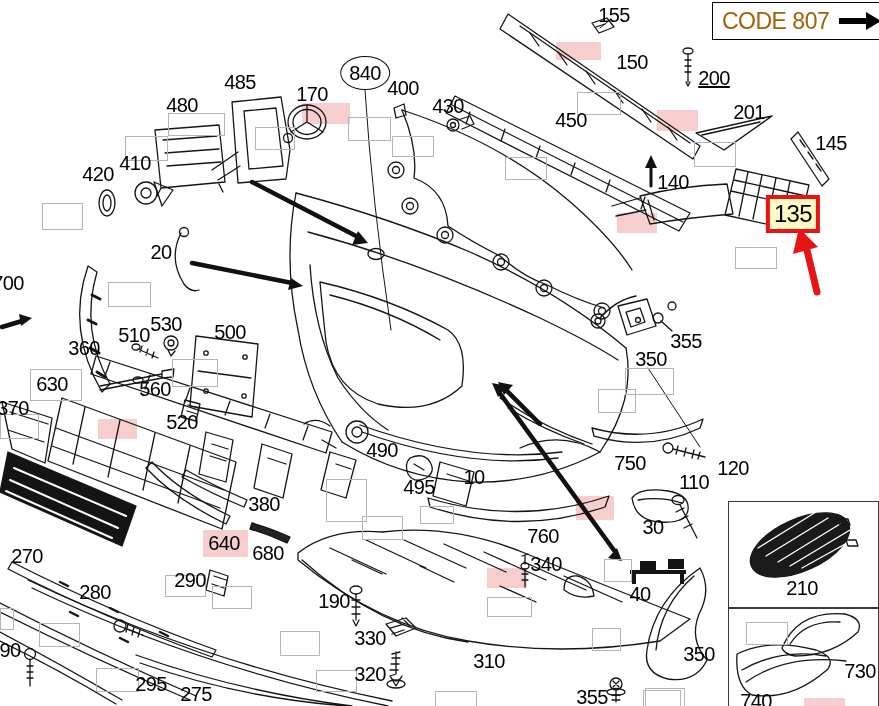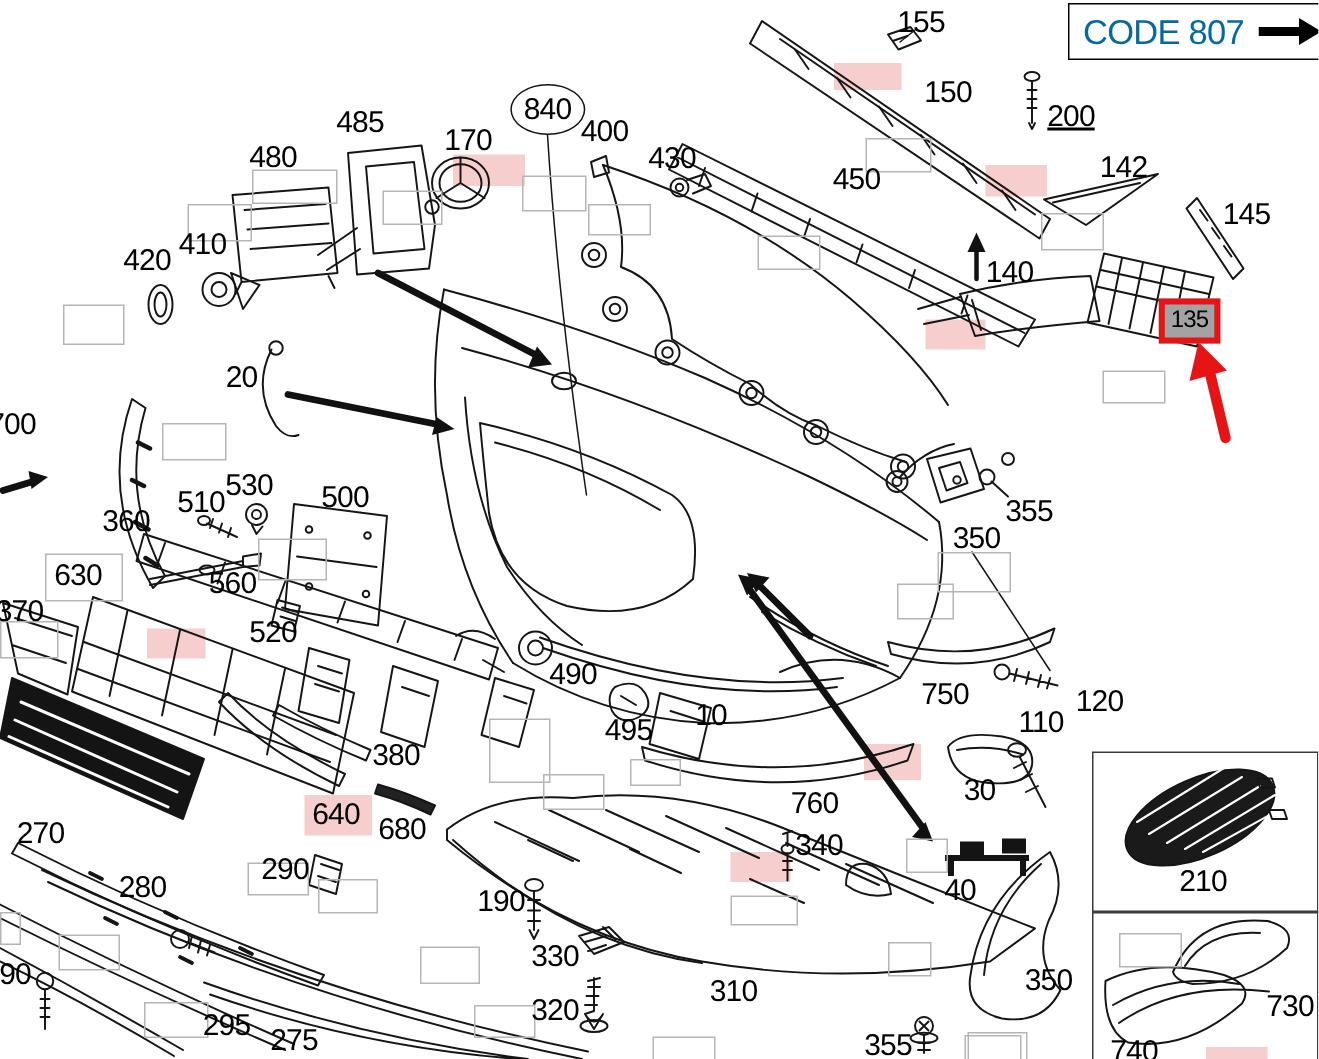--- a/index.html
+++ b/index.html
@@ -21,7 +21,7 @@
   
   #code-banner{position:absolute;left:712px;top:2px;width:172px;height:38px;border:1.7px solid #000;
     background:#fff;z-index:40;display:flex;align-items:center;gap:10px;padding-left:9px;box-sizing:border-box;}
-  #code-banner .txt{font:23px/1 "Liberation Sans",sans-serif;color:#0369a1;letter-spacing:-0.5px;}
+  #code-banner .txt{font:23px/1 "Liberation Sans",sans-serif;color:#a16207;letter-spacing:-0.5px;}
 </style>
 </head>
 <body>

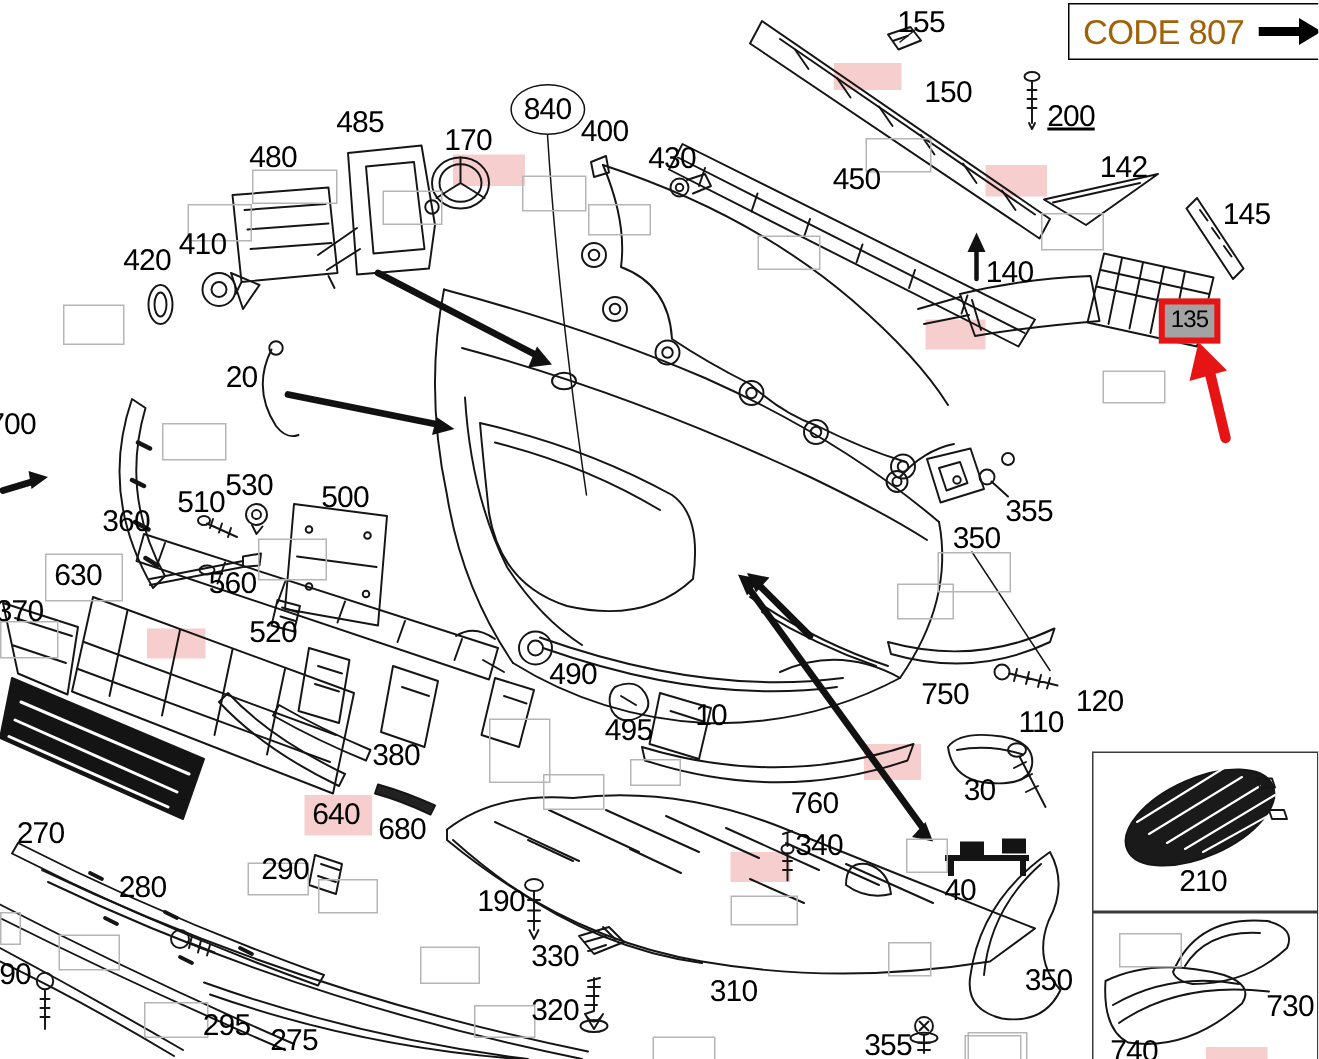--- a/index.html
+++ b/index.html
@@ -387,7 +387,7 @@
       <div class="lbl" style="left: 632px; top: 62px;">150</div>
       <div class="lbl" style="left: 714px; top: 78px; text-decoration: underline;">200</div>
       <div class="lbl" style="left: 571px; top: 120px;">450</div>
-      <div class="lbl" style="left: 749px; top: 112px;">142</div>
+      <div class="lbl" style="left: 749px; top: 112px;">201</div>
       <div class="lbl" style="left: 831px; top: 143px;">145</div>
       <div class="lbl" style="left: 673px; top: 182px;">140</div>
       <div class="lbl selected" style="left: 793px; top: 214px;">135</div>

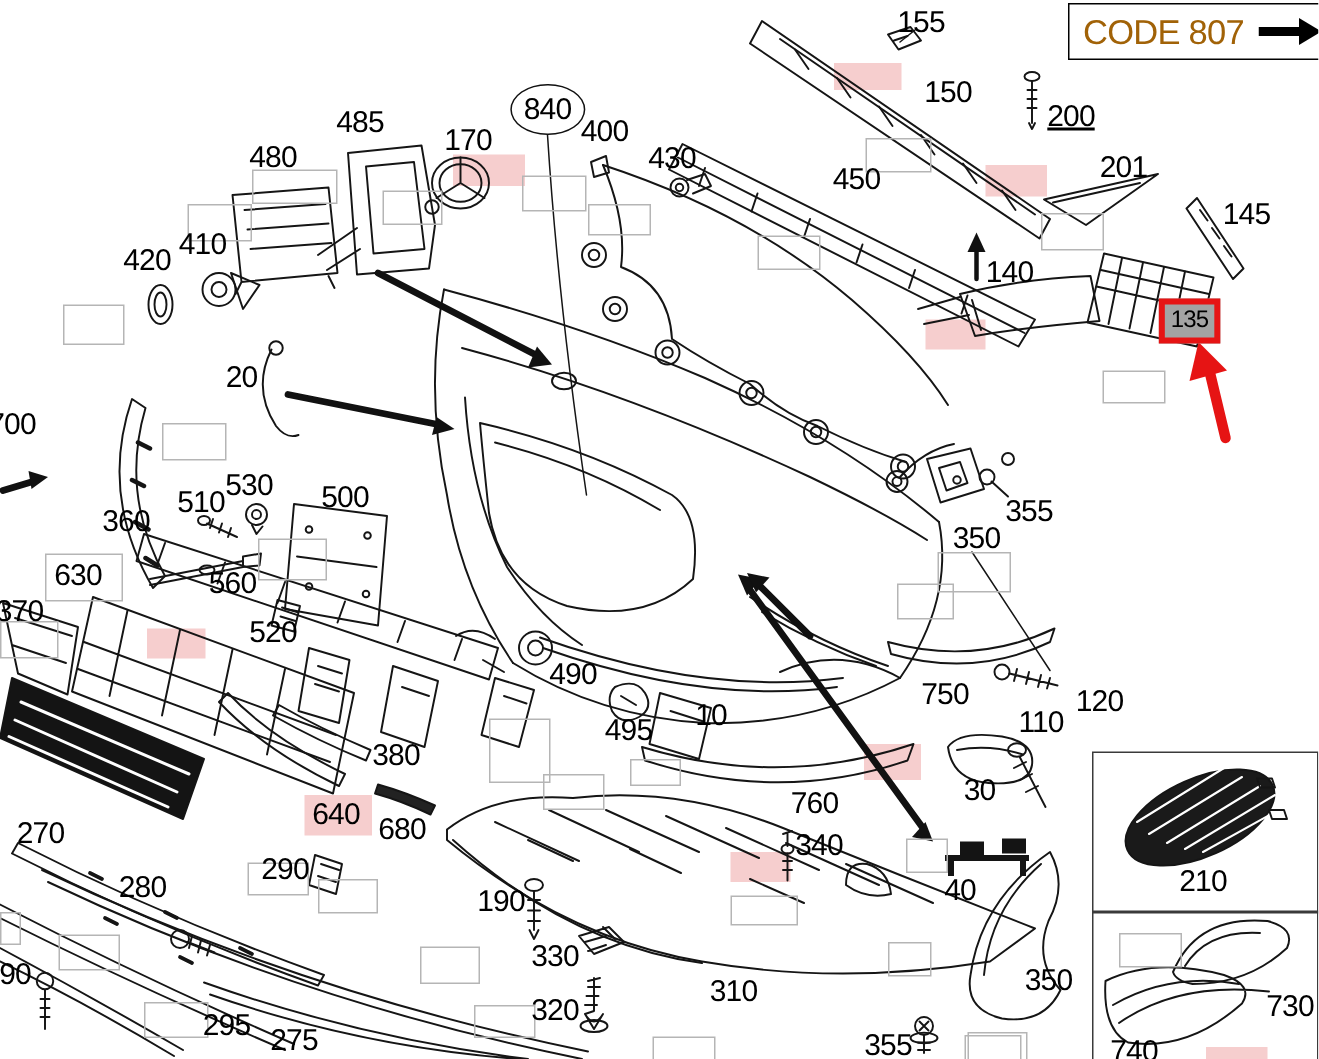--- a/index.html
+++ b/index.html
@@ -9,7 +9,7 @@
   .lbl{position:absolute;transform:translate(-50%,-50%);font:20px/1 "Liberation Sans",sans-serif;
        color:#000;letter-spacing:-0.6px;white-space:nowrap;z-index:30;}
   .lbl.circled{border:1.7px solid #111;border-radius:50%;padding:6px 8px;}
-  .lbl.selected{border:4px solid #e61414;padding:3px 4px;background:#a3a3a3;font-size:16px;}
+  .lbl.selected{border:4px solid #e61414;padding:3px 4px;background:#fef9c3;font-size:24px;}
   .lbl.tinted{color:#000000;}
   
   .ebox{position:absolute;border:1px solid #b5b5b5;z-index:25;}

